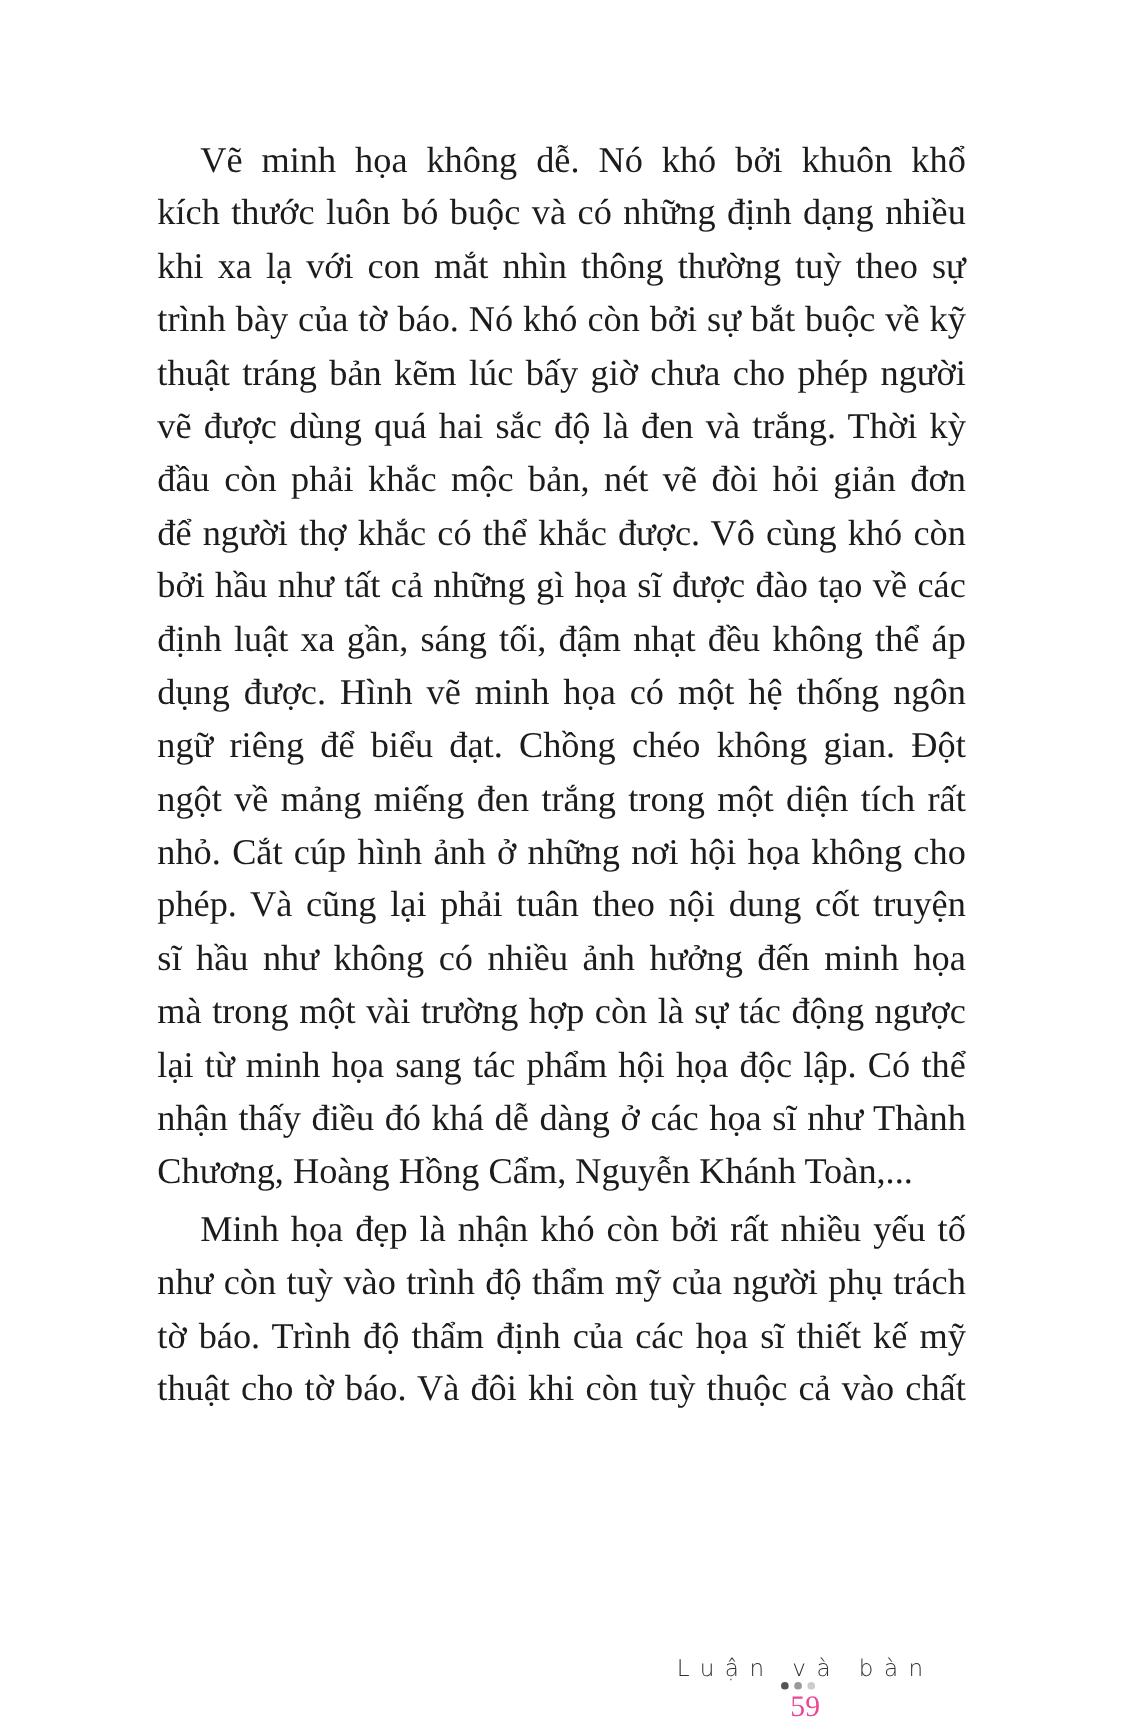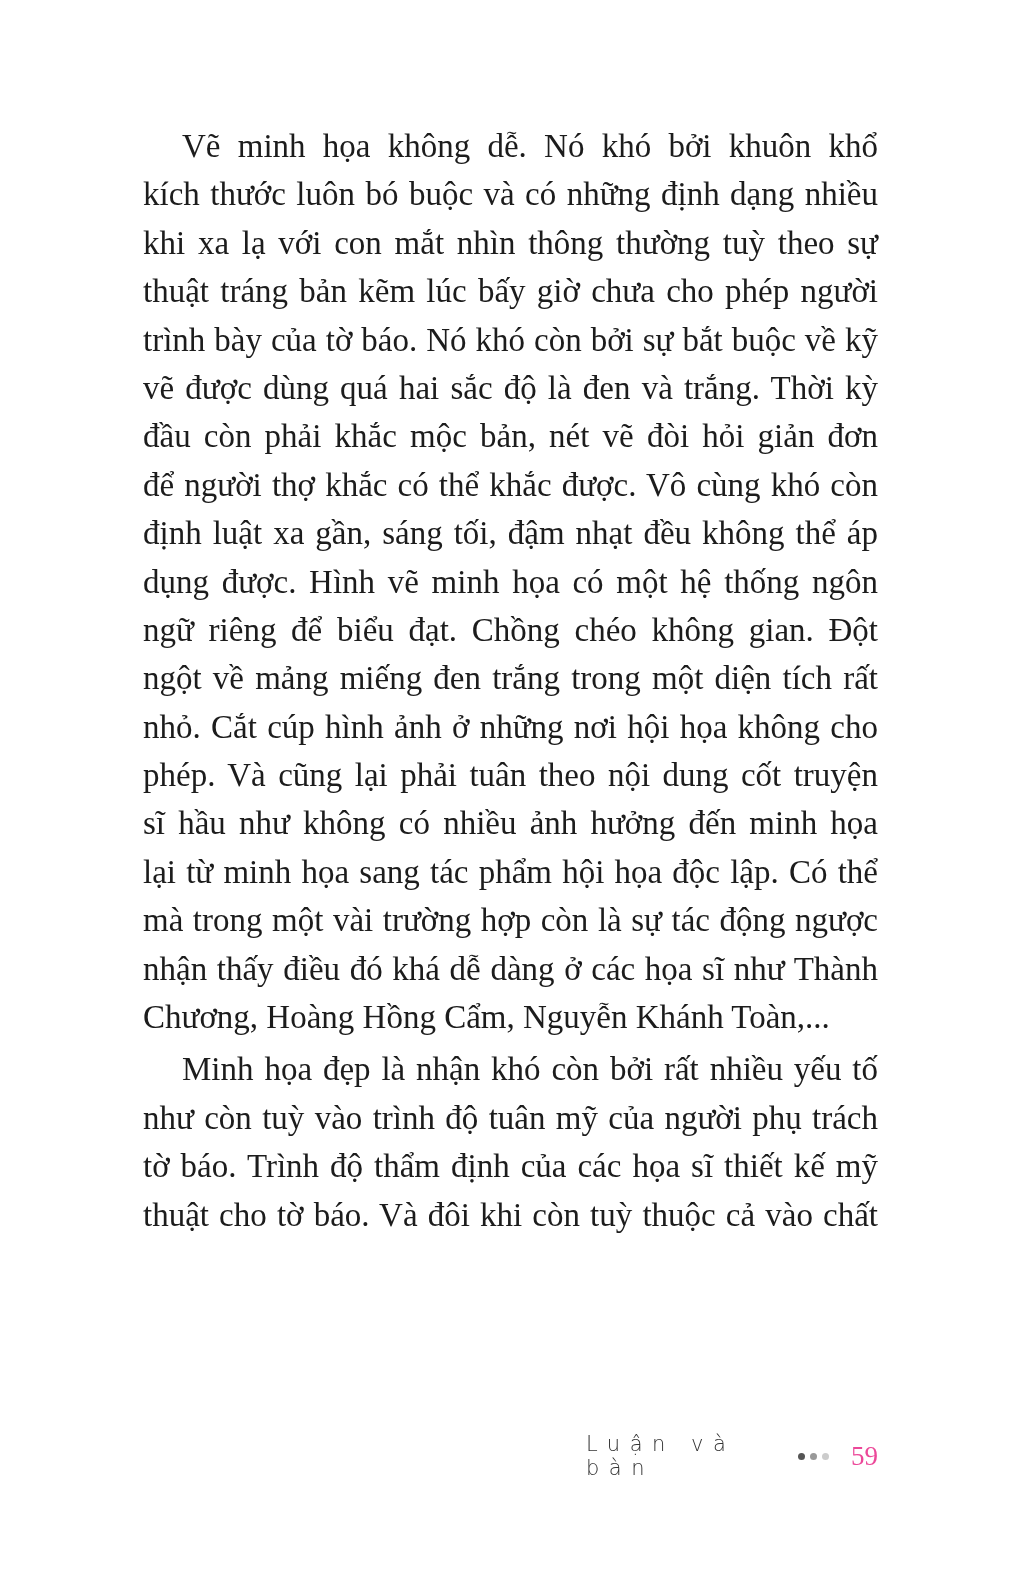--- a/index.html
+++ b/index.html
@@ -94,8 +94,8 @@
       <span class="line indent">Vẽ minh họa không dễ. Nó khó bởi khuôn khổ</span>
       <span class="line">kích thước luôn bó buộc và có những định dạng nhiều</span>
       <span class="line">khi xa lạ với con mắt nhìn thông thường tuỳ theo sự</span>
+      <span class="line">trình bày của tờ báo. Nó khó còn bởi sự bắt buộc về kỹ</span>
       <span class="line">thuật tráng bản kẽm lúc bấy giờ chưa cho phép người</span>
-      <span class="line">trình bày của tờ báo. Nó khó còn bởi sự bắt buộc về kỹ</span>
       <span class="line">vẽ được dùng quá hai sắc độ là đen và trắng. Thời kỳ</span>
       <span class="line">đầu còn phải khắc mộc bản, nét vẽ đòi hỏi giản đơn</span>
       <span class="line">để người thợ khắc có thể khắc được. Vô cùng khó còn</span>

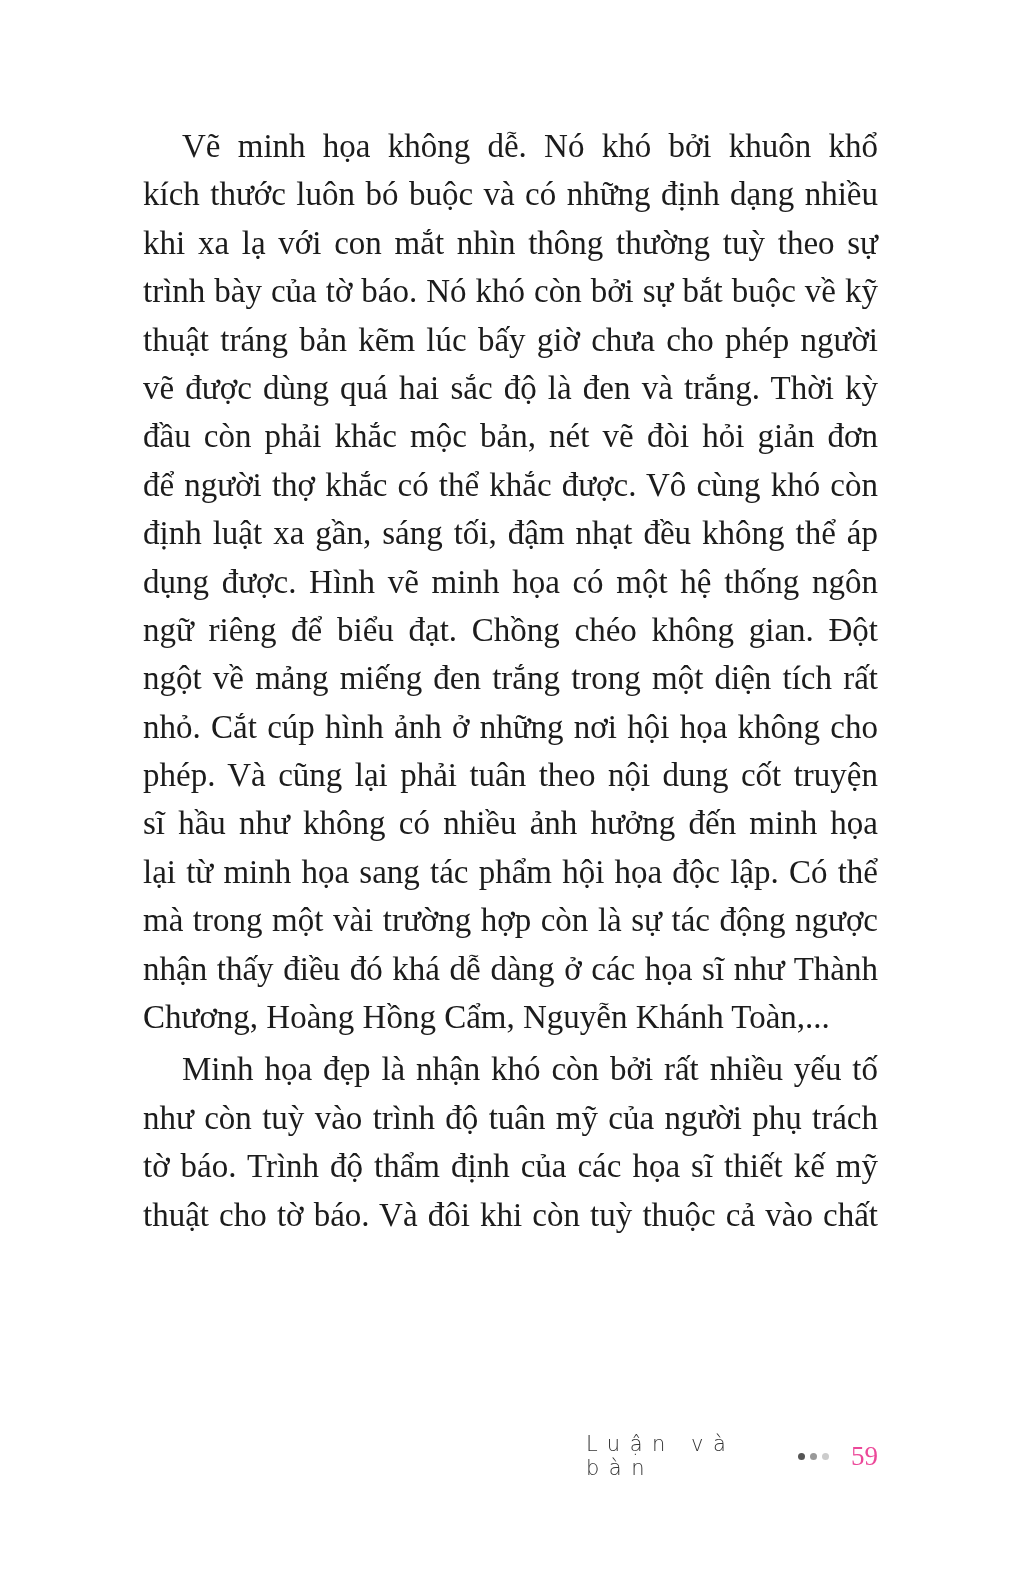--- a/index.html
+++ b/index.html
@@ -99,6 +99,7 @@
       <span class="line">vẽ được dùng quá hai sắc độ là đen và trắng. Thời kỳ</span>
       <span class="line">đầu còn phải khắc mộc bản, nét vẽ đòi hỏi giản đơn</span>
       <span class="line">để người thợ khắc có thể khắc được. Vô cùng khó còn</span>
+      <span class="line">bởi hầu như tất cả những gì họa sĩ được đào tạo về các</span>
       <span class="line">định luật xa gần, sáng tối, đậm nhạt đều không thể áp</span>
       <span class="line">dụng được. Hình vẽ minh họa có một hệ thống ngôn</span>
       <span class="line">ngữ riêng để biểu đạt. Chồng chéo không gian. Đột</span>

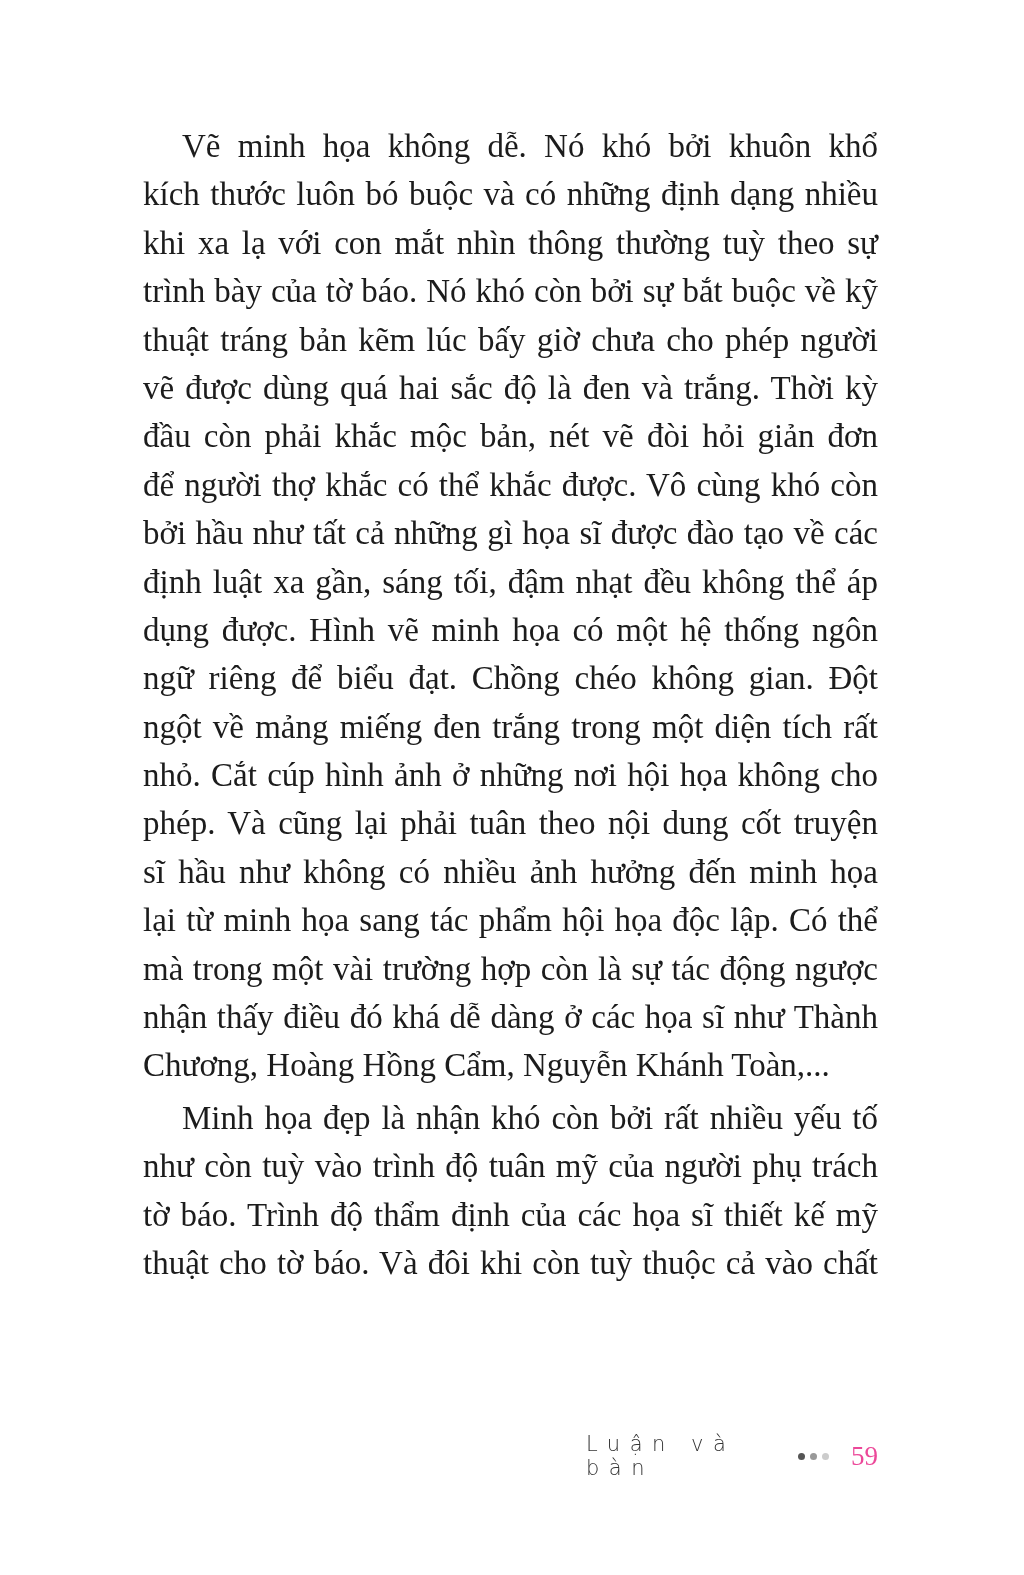--- a/index.html
+++ b/index.html
@@ -107,8 +107,8 @@
       <span class="line">nhỏ. Cắt cúp hình ảnh ở những nơi hội họa không cho</span>
       <span class="line">phép. Và cũng lại phải tuân theo nội dung cốt truyện</span>
       <span class="line">sĩ hầu như không có nhiều ảnh hưởng đến minh họa</span>
+      <span class="line">mà trong một vài trường hợp còn là sự tác động ngược</span>
       <span class="line">lại từ minh họa sang tác phẩm hội họa độc lập. Có thể</span>
-      <span class="line">mà trong một vài trường hợp còn là sự tác động ngược</span>
       <span class="line">nhận thấy điều đó khá dễ dàng ở các họa sĩ như Thành</span>
       <span class="line last">Chương, Hoàng Hồng Cẩm, Nguyễn Khánh Toàn,...</span>
     </div>

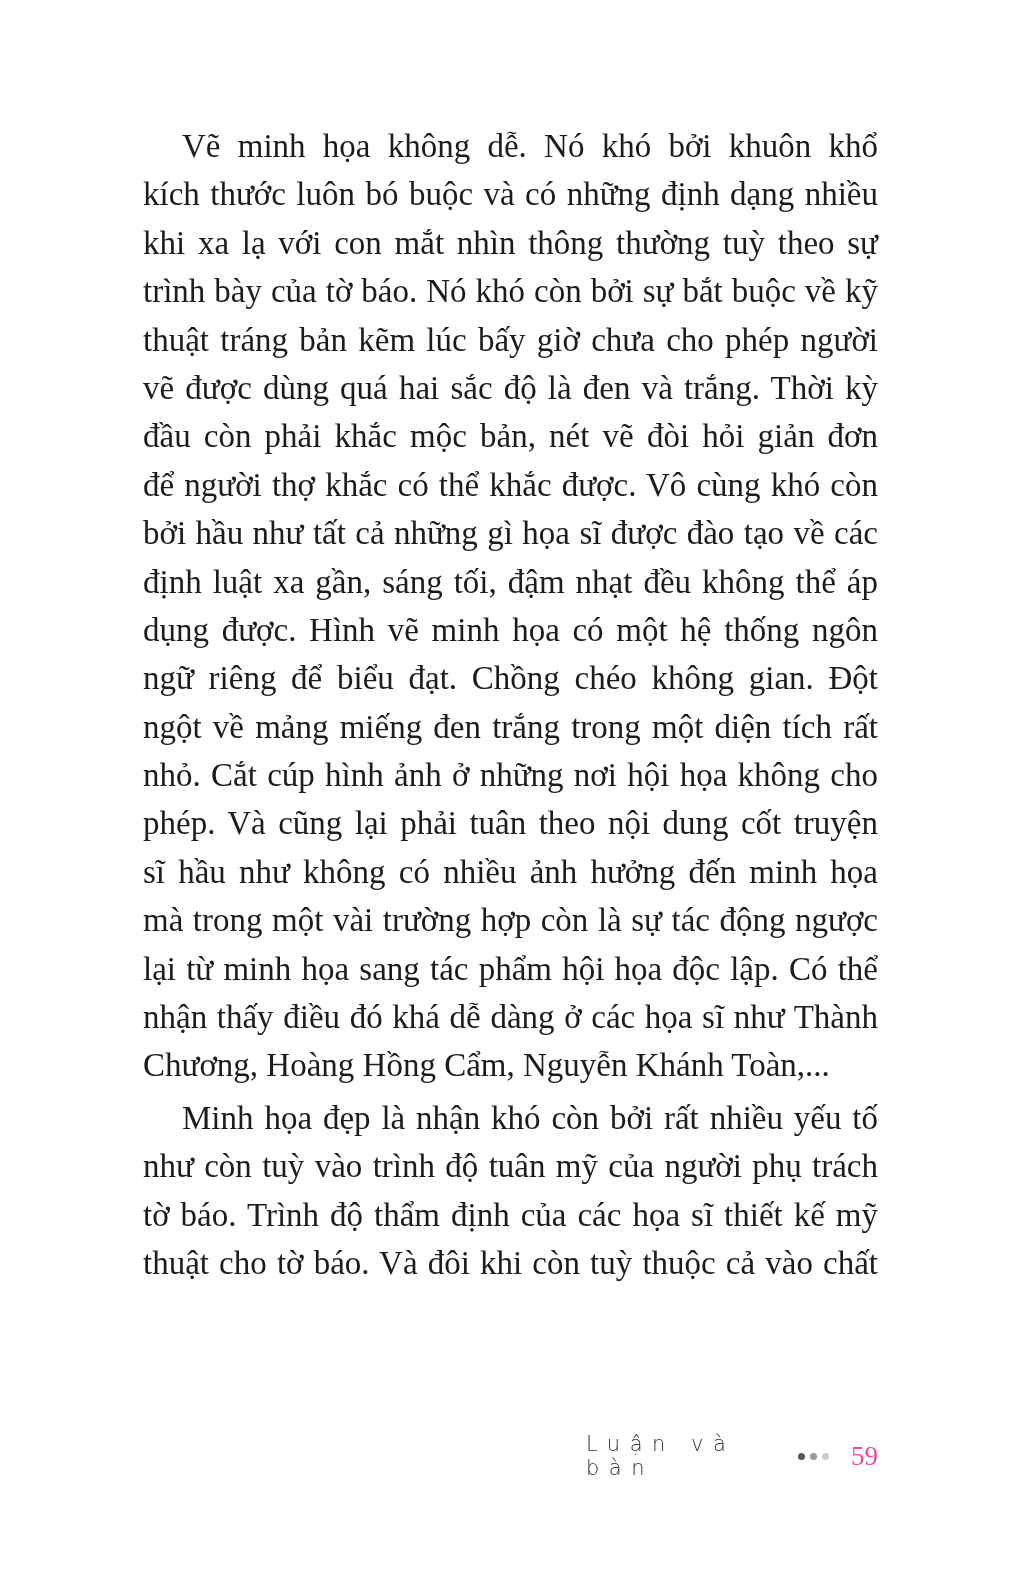--- a/index.html
+++ b/index.html
@@ -116,7 +116,7 @@
 
     <div>
       <span class="line indent">Minh họa đẹp là nhận khó còn bởi rất nhiều yếu tố</span>
-      <span class="line">như còn tuỳ vào trình độ tuân mỹ của người phụ trách</span>
+      <span class="line">như còn tuỳ vào trình độ thẩm mỹ của người phụ trách</span>
       <span class="line">tờ báo. Trình độ thẩm định của các họa sĩ thiết kế mỹ</span>
       <span class="line">thuật cho tờ báo. Và đôi khi còn tuỳ thuộc cả vào chất</span>
     </div>

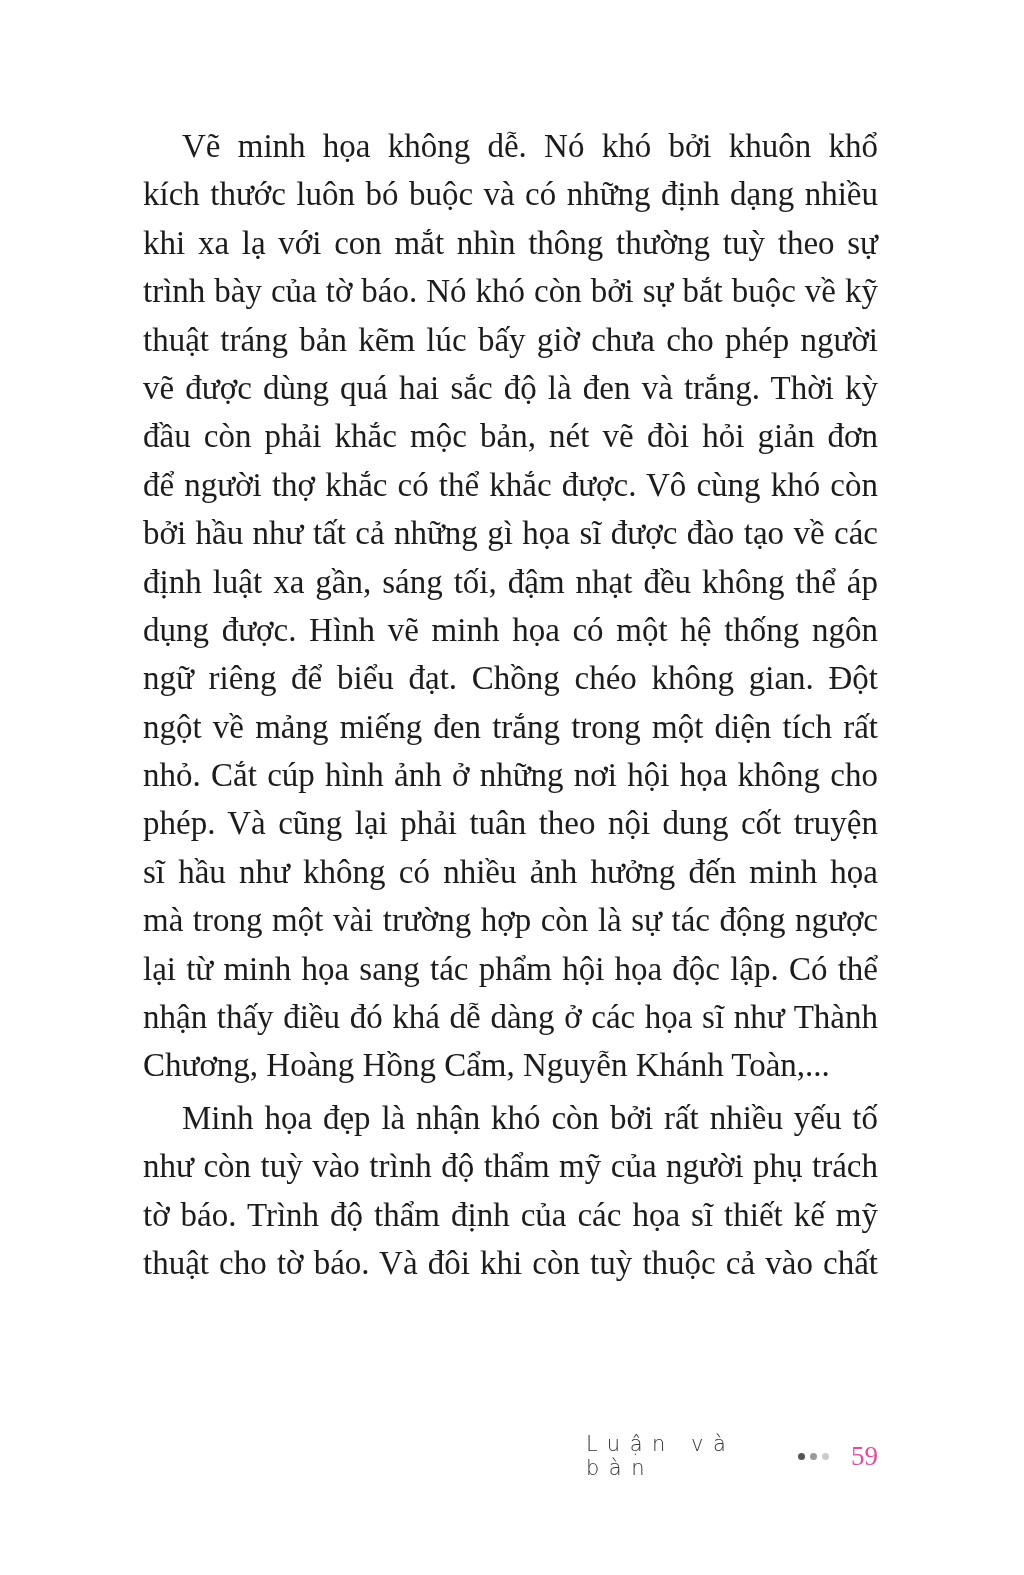--- a/index.html
+++ b/index.html
@@ -49,7 +49,7 @@
     }
     .footer {
       position: absolute;
-      top: 1441px;
+      top: 1505px;
       left: 586px;
       width: 292px;
       height: 30px;
@@ -57,6 +57,7 @@
       align-items: center;
       justify-content: flex-start;
       color: #2a2a2a;
+      flex-direction: column;
     }
     .running-title {
       font-family: "DejaVu Sans", sans-serif;

